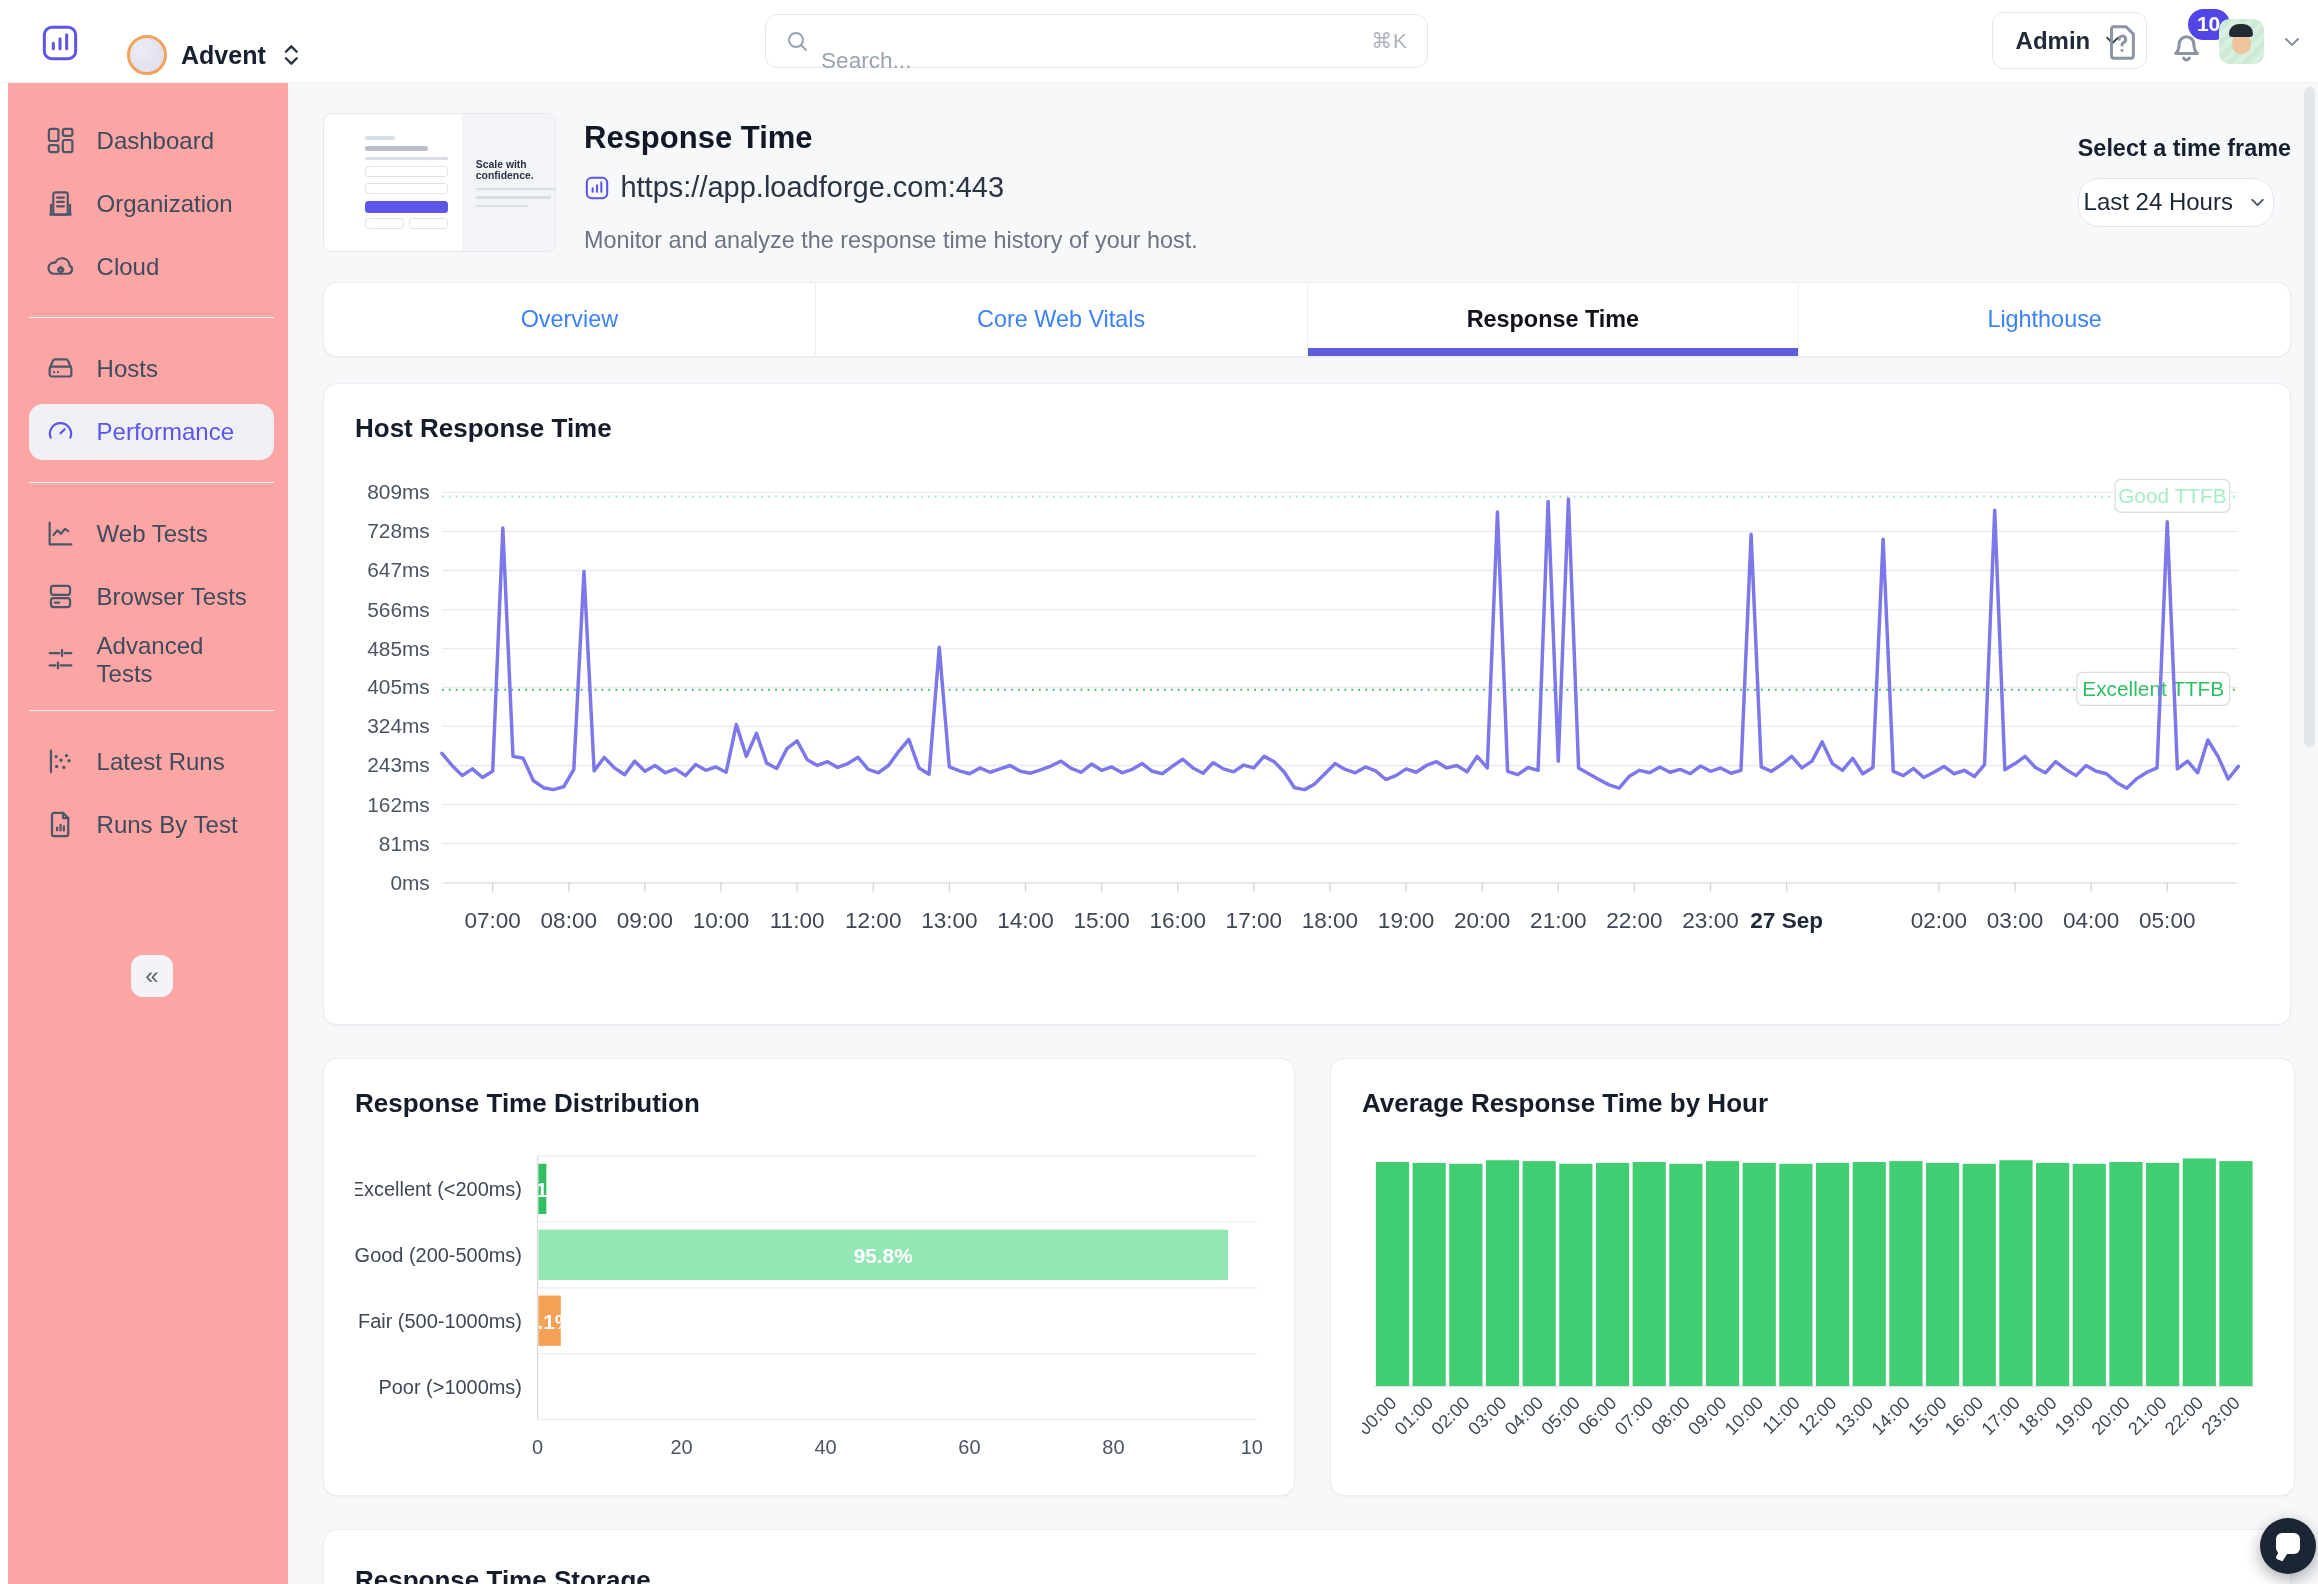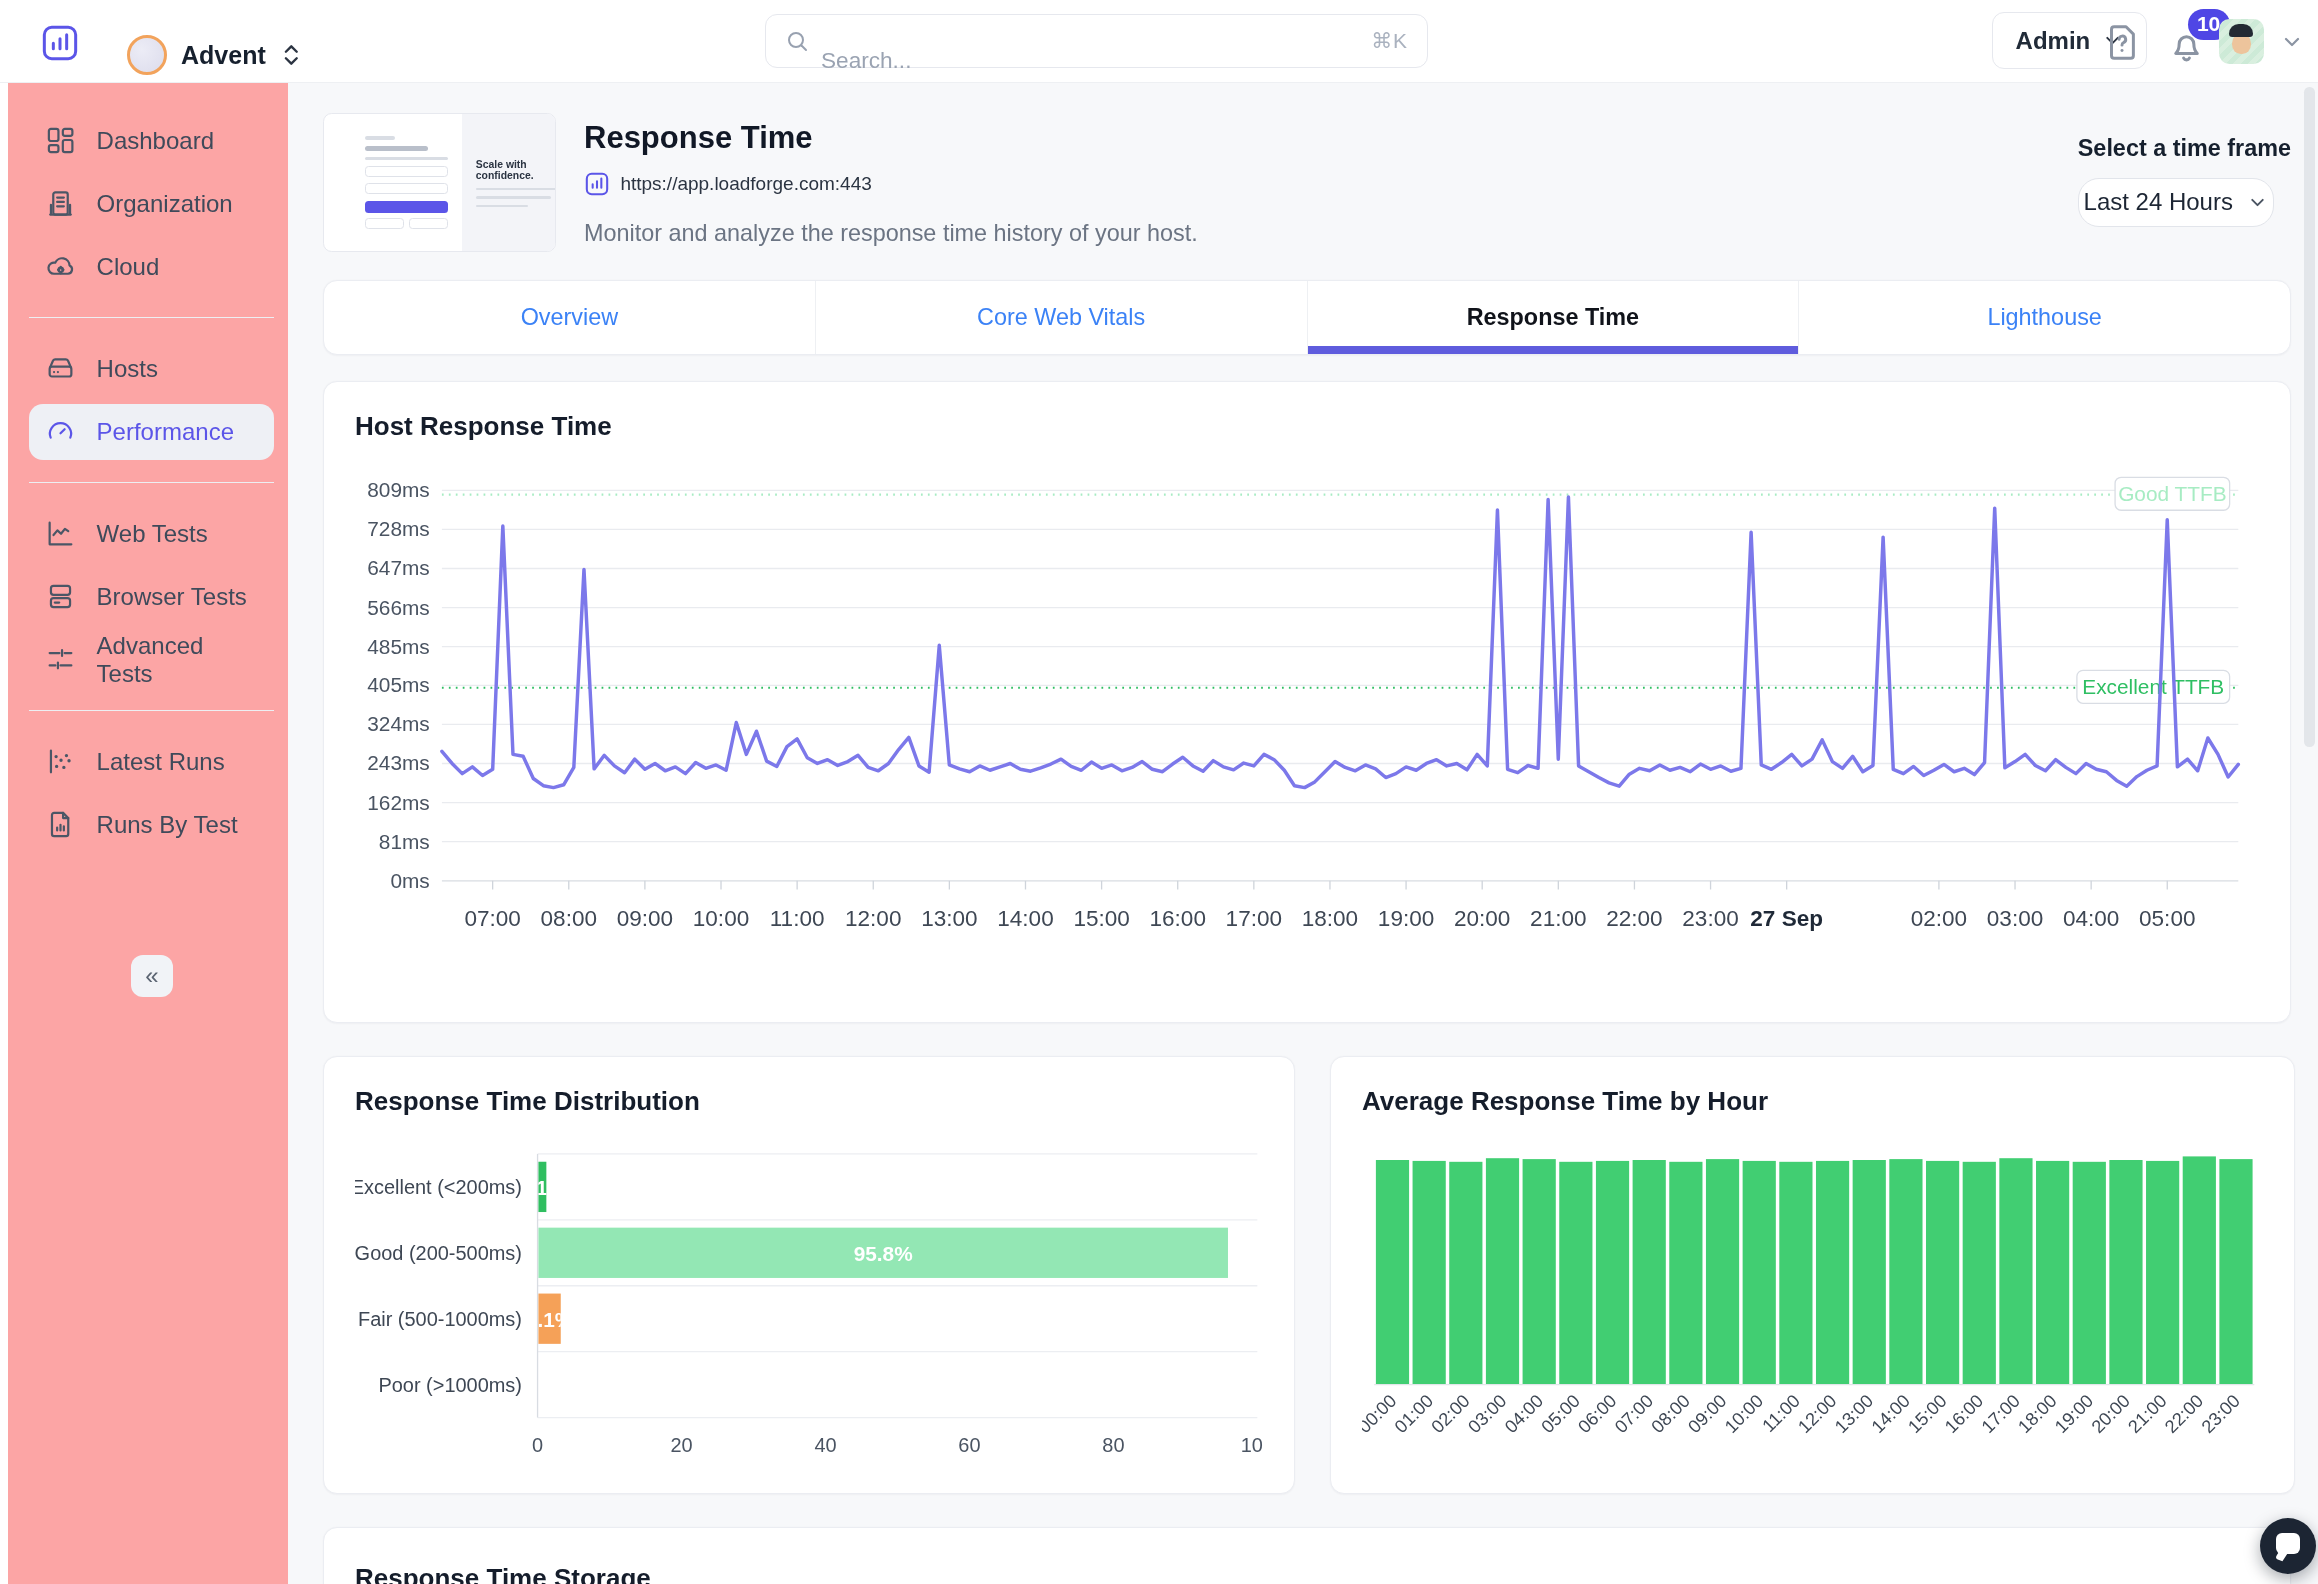--- a/index.html
+++ b/index.html
@@ -53,7 +53,7 @@
   .head-text { margin-left:28px; padding-top:7px; }
   .page-title { font-size:31px; font-weight:700; color:#111826; }
   .url-row { display:flex; align-items:center; gap:10.4px; margin-top:15.6px; }
-  .url-text { font-size:19px; color:#2b3442; }
+  .url-text { font-size:29px; color:#2b3442; }
   .page-desc { font-size:23.4px; color:#6b7483; margin-top:22.6px; }
   .timeframe { margin-left:auto; text-align:left; padding-top:22.6px; }
   .tf-label { font-size:23.4px; font-weight:700; color:#16202e; }

